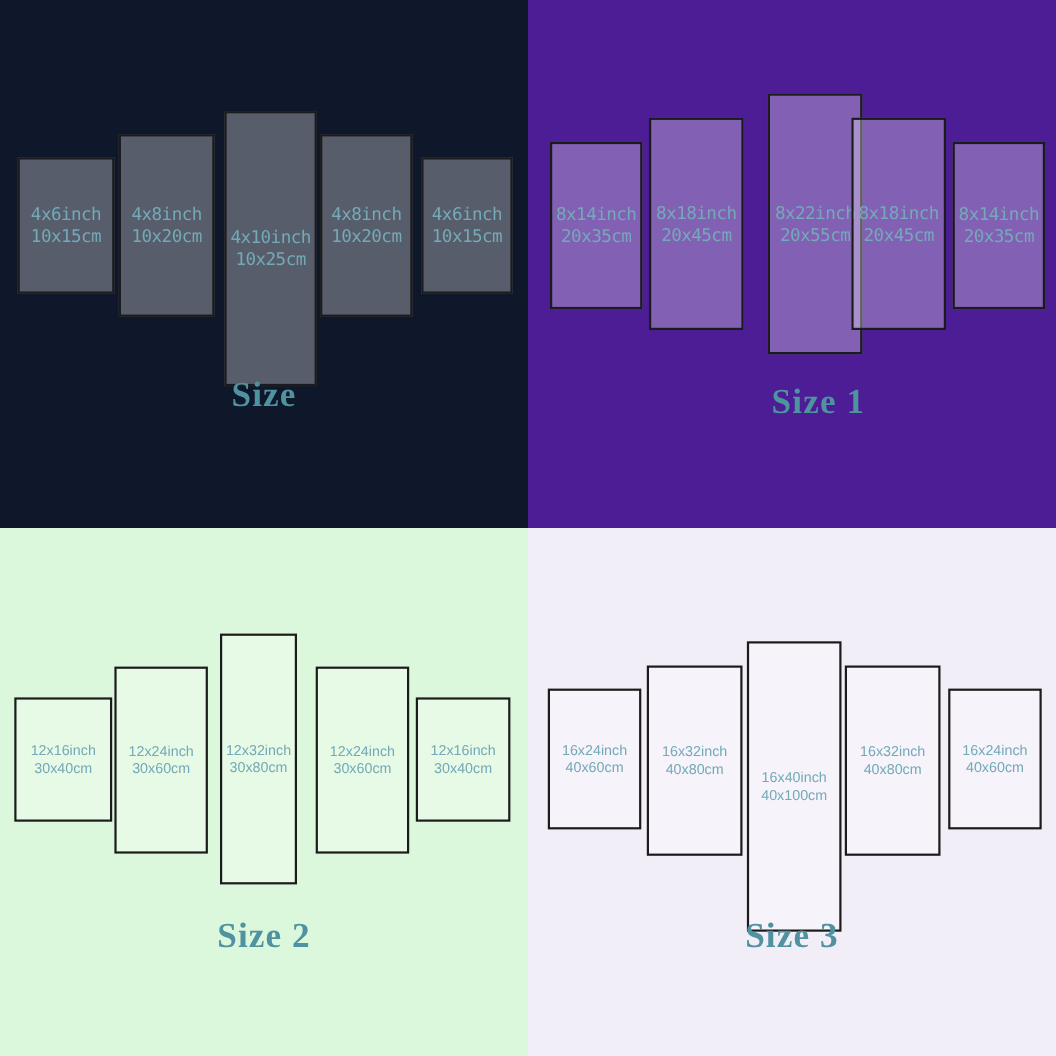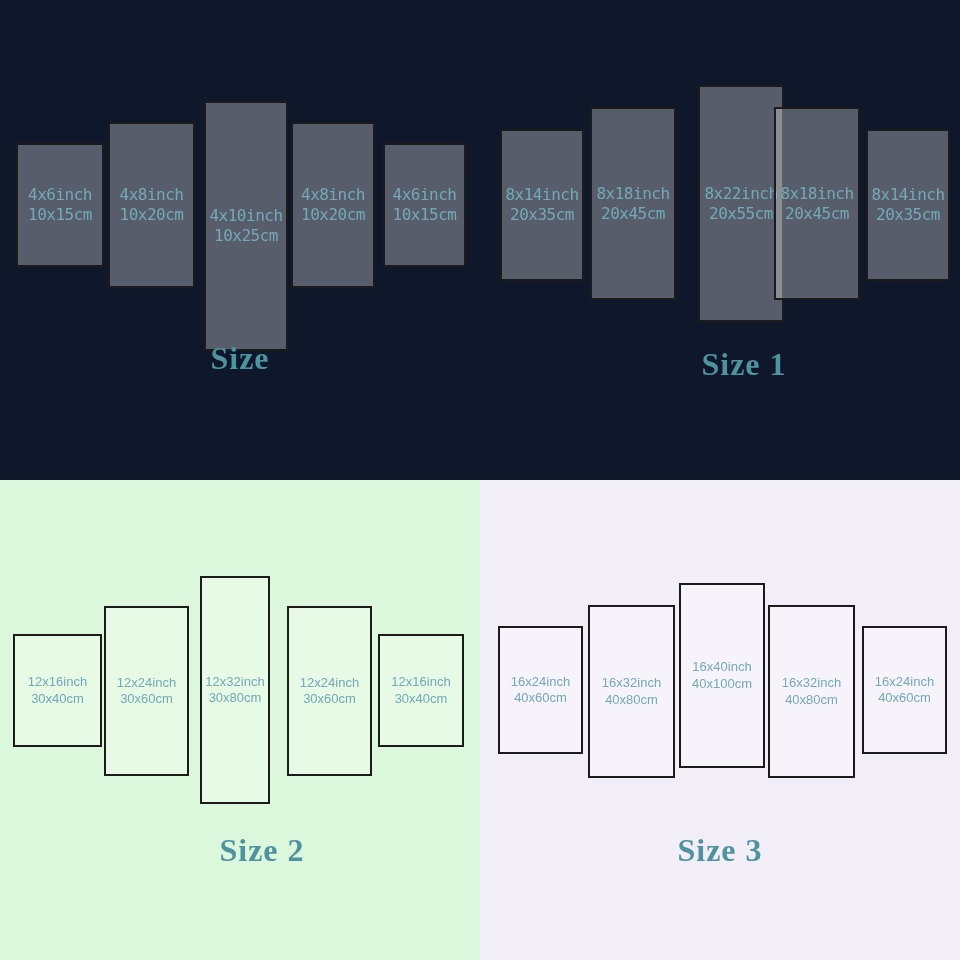--- a/index.html
+++ b/index.html
@@ -130,7 +130,7 @@
     <div class="quad-title">Size</div>
   </div>
 
-  <div class="quadrant q1" style="background-color: #0f172a;">
+  <div class="quadrant q1" style="background-color: #4c1d95;">
     <div class="panel p1">
       <div class="panel-label">
         <div>8x14inch</div>

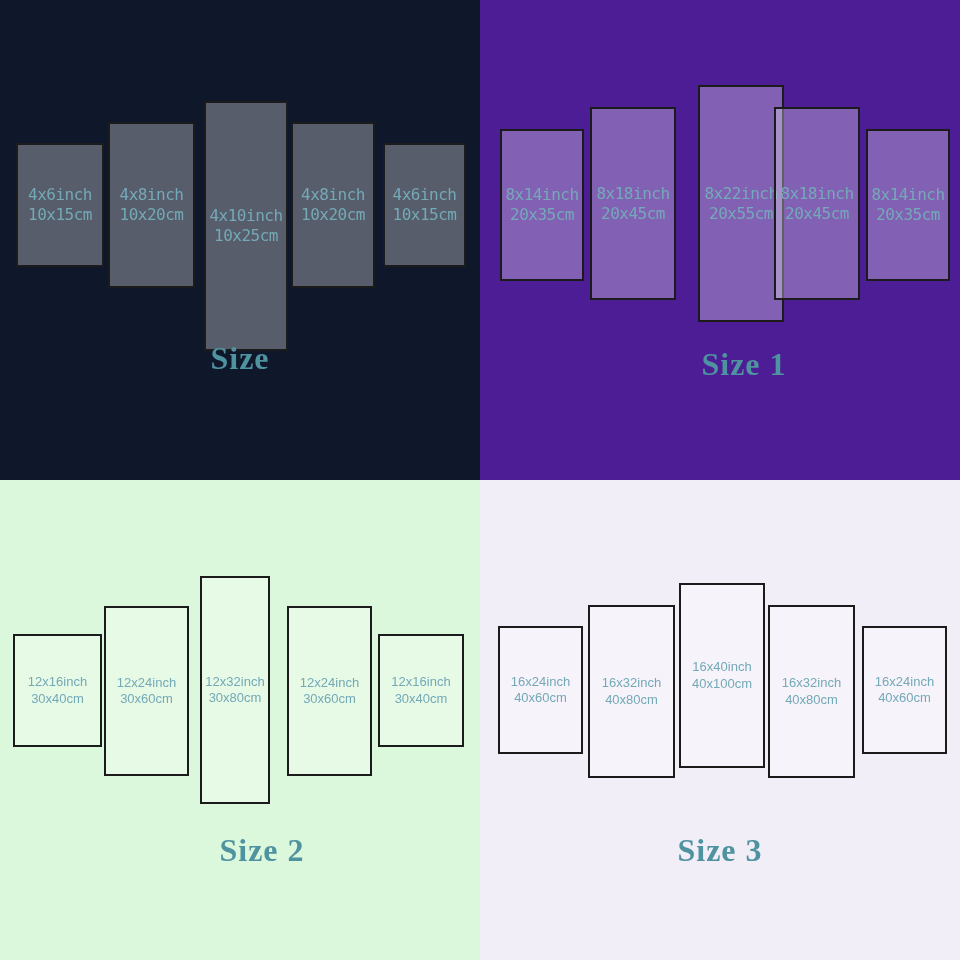--- a/index.html
+++ b/index.html
@@ -87,7 +87,7 @@
   
   .q3 .p1 { left: 18px;  top: 146px; width: 85px; height: 128px; }
   .q3 .p2 { left: 108px; top: 125px; width: 87px; height: 173px; }
-  .q3 .p3 { left: 199px; top: 103px; width: 86px; height: 185px; }
+  .q3 .p3 { left: 199px; top: 103px; width: 86px; height: 264px; }
   .q3 .p4 { left: 288px; top: 125px; width: 87px; height: 173px; }
   .q3 .p5 { left: 382px; top: 146px; width: 85px; height: 128px; }
 </style>

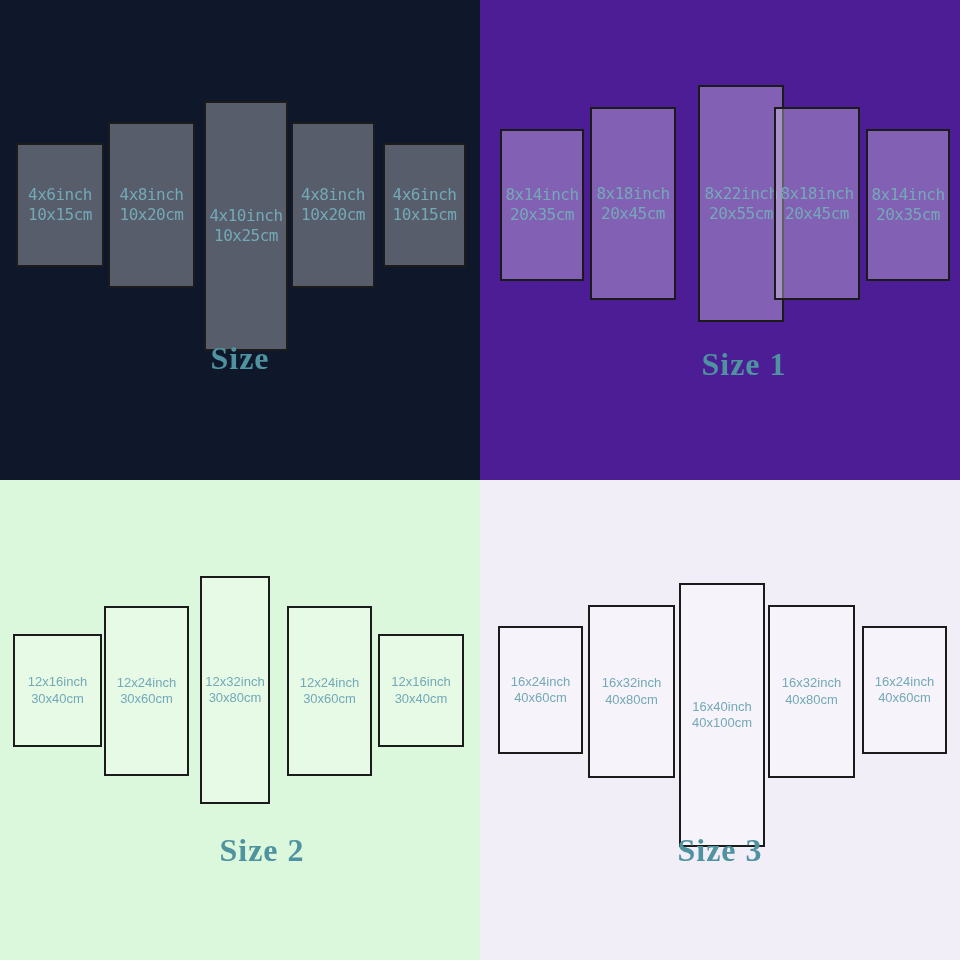--- a/index.html
+++ b/index.html
@@ -60,7 +60,7 @@
   }
   .q0 .quad-title { top: 340px; }
   .q1 .quad-title { top: 346px; padding-left: 24px; }
-  .q2 .quad-title { top: 352px; padding-left: 22px; }
+  .q2 .quad-title { top: 352px; }
   .q3 .quad-title { top: 352px; }
 
   

